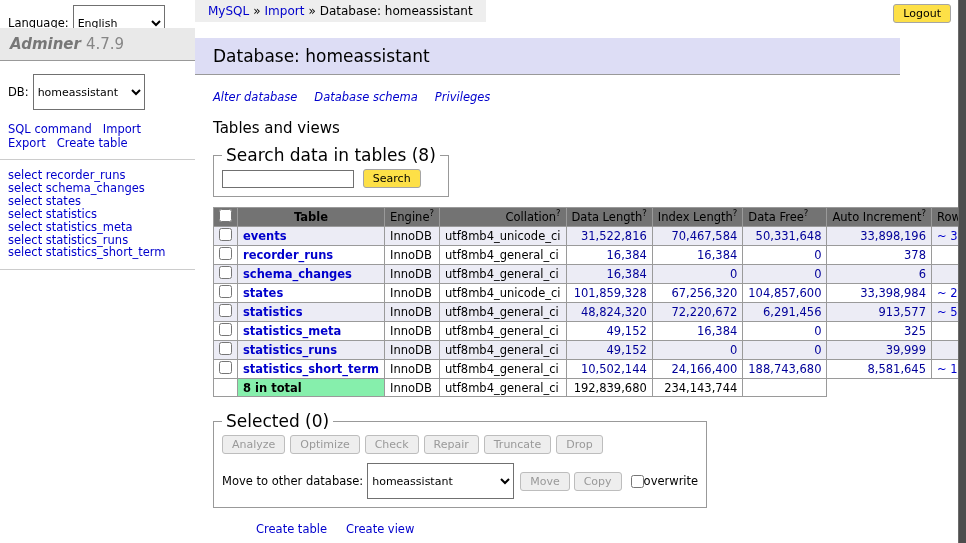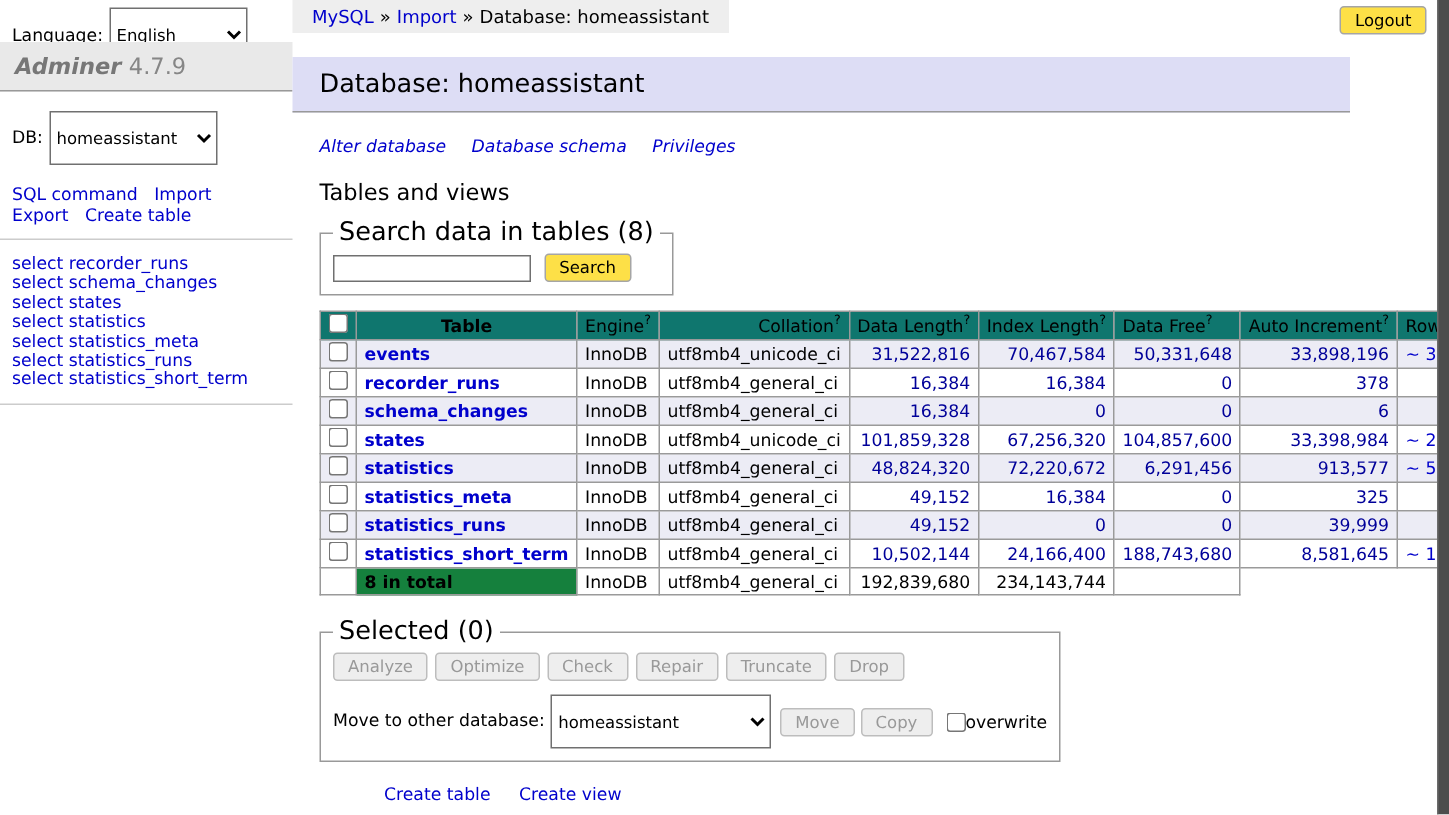--- a/index.html
+++ b/index.html
@@ -48,7 +48,7 @@
   
   .main-table{border-collapse:collapse;margin-top:10px;font-size:11.5px;}
   .main-table th,.main-table td{border:1px solid #9a9a9a;padding:1px 5px;height:18px;white-space:nowrap;}
-  .main-table thead th{background:#0f766e;font-weight:normal;text-align:left;}
+  .main-table thead th{background:#737373;font-weight:normal;text-align:left;}
   .main-table thead th.sel-col{width:24px;text-align:center;}
   .main-table thead th.tbl-col{font-weight:bold;text-align:center;}
   .main-table tbody tr:nth-child(odd){background:#ececf5;}

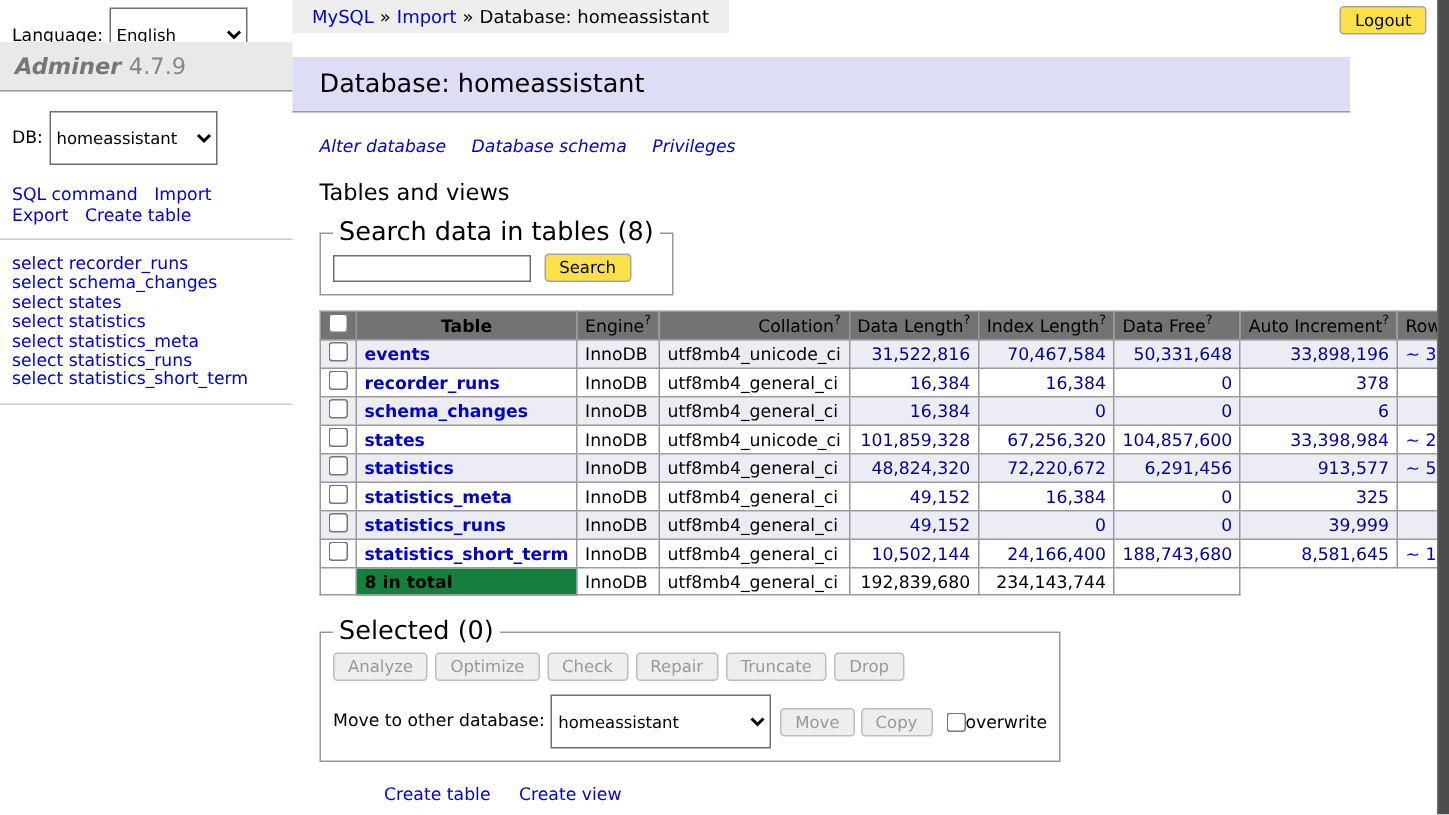--- a/index.html
+++ b/index.html
@@ -56,7 +56,7 @@
   .main-table td.num{text-align:right;color:#000099;}
   .main-table a.tname{font-weight:bold;}
   .main-table sup{font-size:8.5px;line-height:0;}
-  .main-table tfoot .total{font-weight:bold;text-align:left;background:#15803d;}
+  .main-table tfoot .total{font-weight:bold;text-align:left;background:#86efac;}
   .main-table tfoot td{background:#fff;}
   .main-table tfoot td.numf{text-align:right;color:#000;}
 

